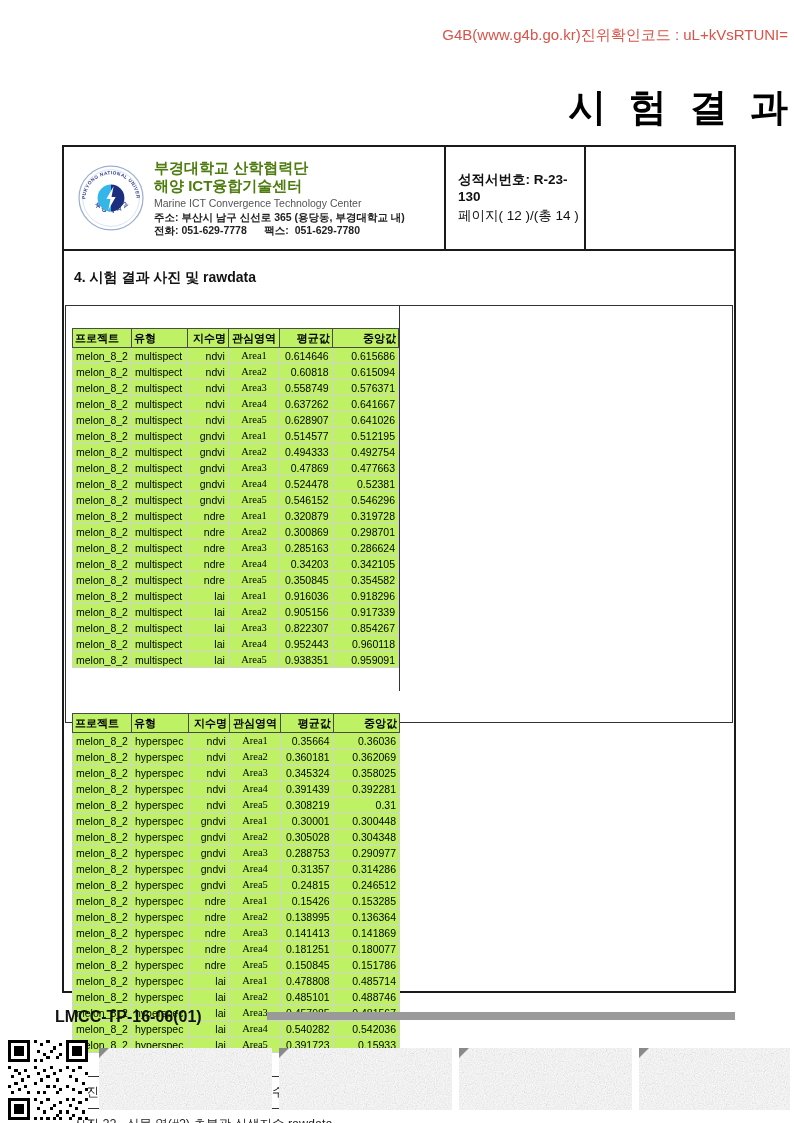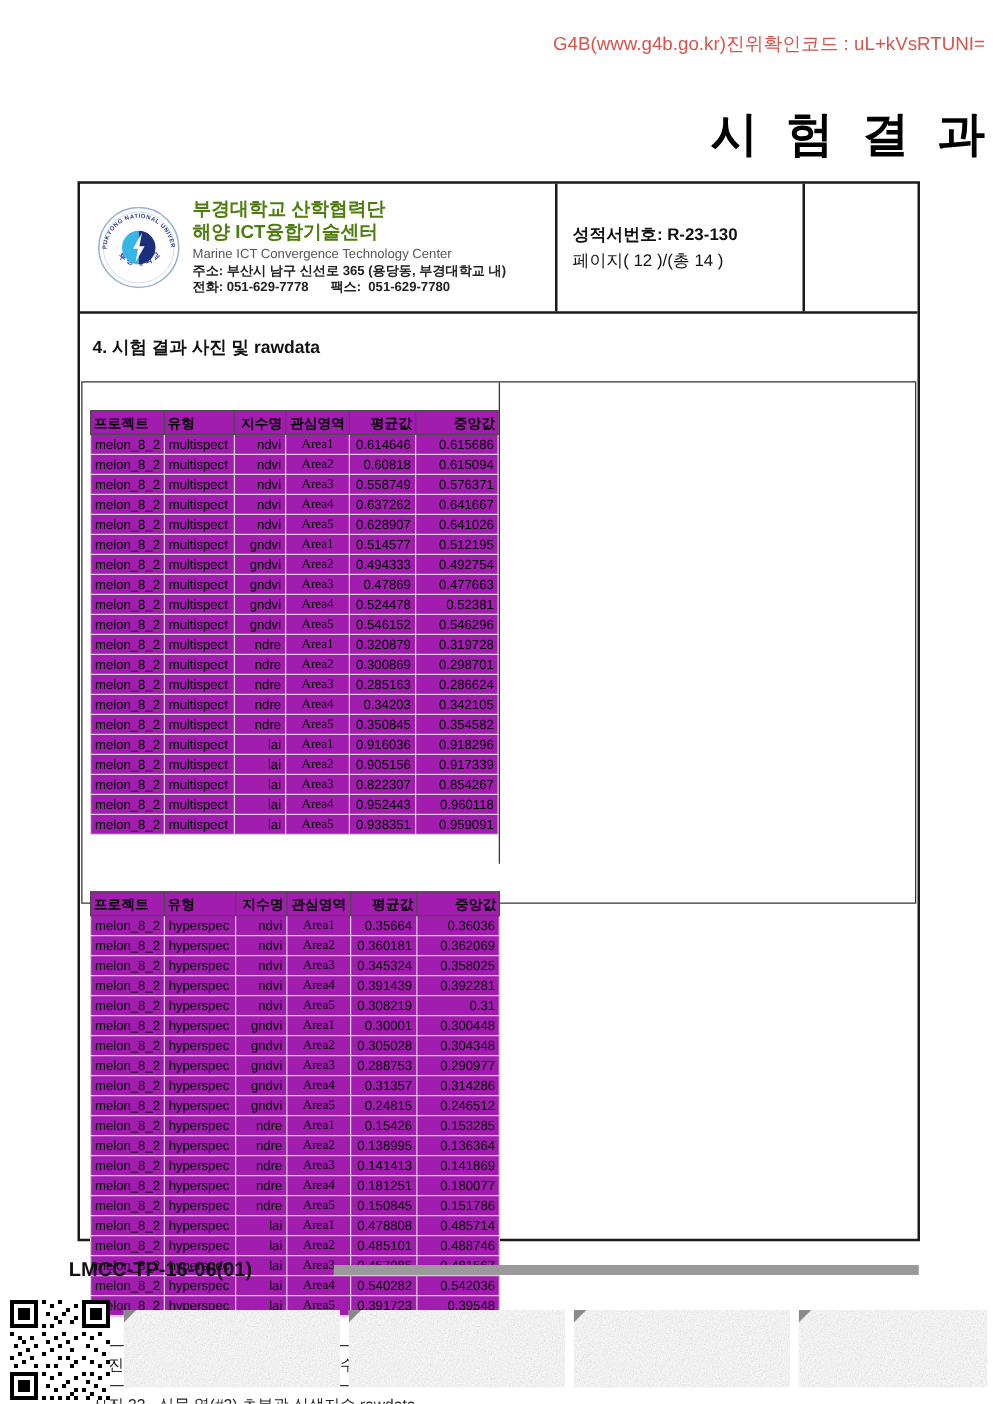--- a/index.html
+++ b/index.html
@@ -26,7 +26,7 @@
     display:flex;height:104px;border-bottom:2px solid #1a1a1a;box-sizing:border-box;
   }
   .org-cell{width:382px;border-right:2px solid #1a1a1a;box-sizing:border-box;display:flex;align-items:center;padding:6px 6px 6px 14px;}
-  .report-cell{width:198px;border-right:2px solid #1a1a1a;box-sizing:border-box;display:flex;flex-direction:column;justify-content:center;padding-left:12px;}
+  .report-cell{width:140px;border-right:2px solid #1a1a1a;box-sizing:border-box;display:flex;flex-direction:column;justify-content:center;padding-left:12px;}
   .blank-cell{flex:1;}
   .logo-wrap{width:66px;height:66px;flex:0 0 66px;margin-right:10px;}
   .org-text{line-height:1.25;}

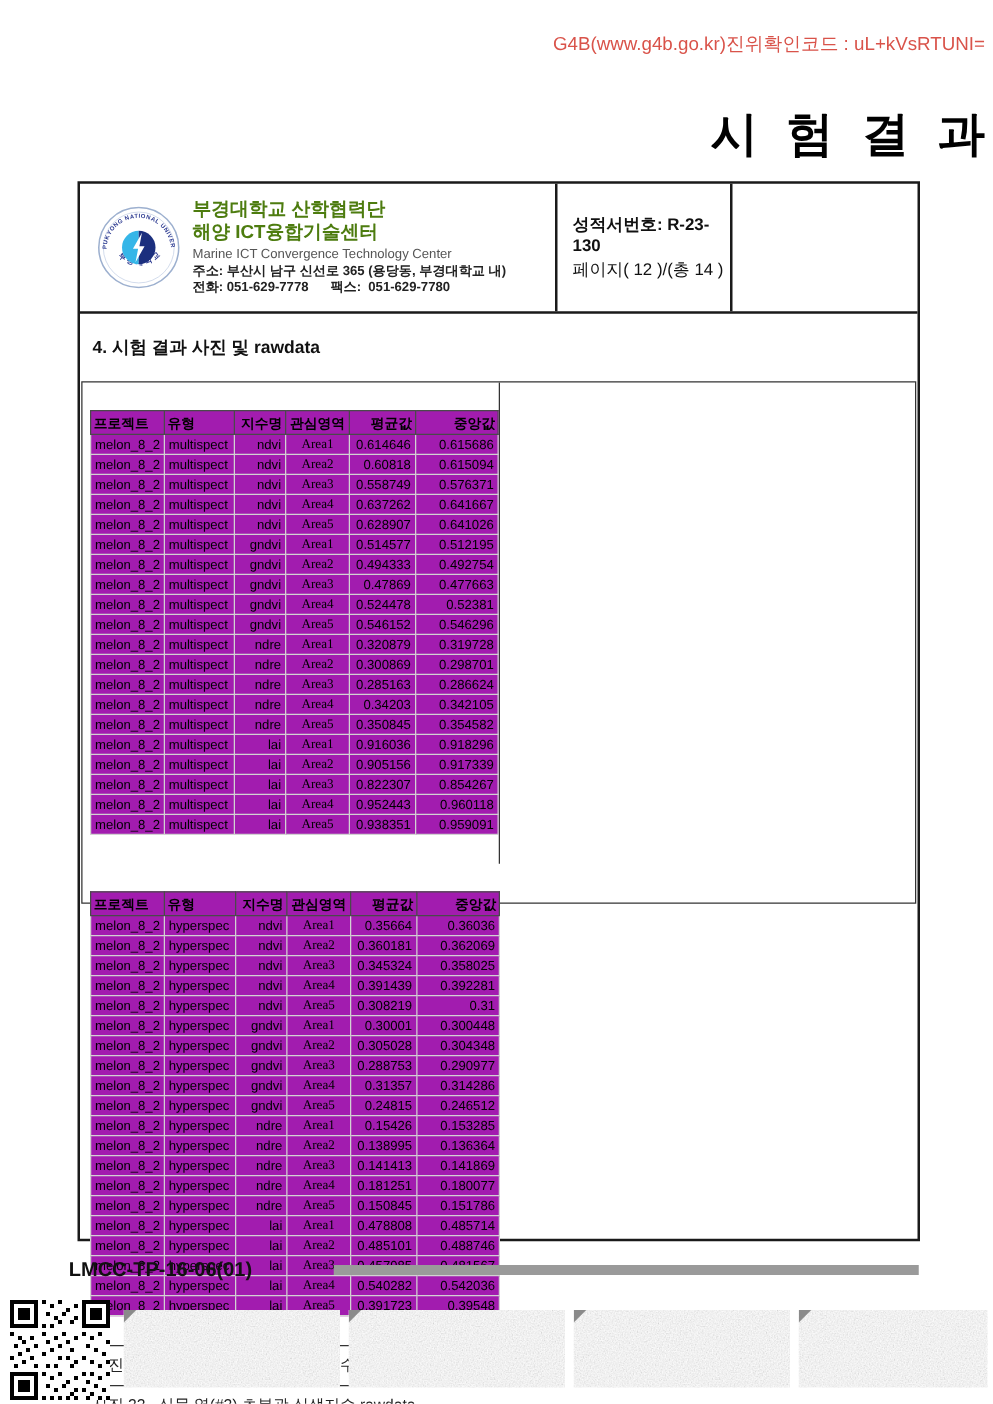--- a/index.html
+++ b/index.html
@@ -51,7 +51,7 @@
   .caption-cell.left{border-right:1px solid #333;}
   
   .xl{border-collapse:collapse;table-layout:fixed;margin:22px 0 0 6px;
-      font-size:10.5px;color:#000;background:#a21caf;border:1px solid #9a9a9a;}
+      font-size:10.5px;color:#000;background:#bef264;border:1px solid #9a9a9a;}
   .xl th{
     border:1px solid #4a4a4a;font-weight:bold;font-size:11px;height:18px;
     padding:0 2px;text-align:center;white-space:nowrap;overflow:hidden;

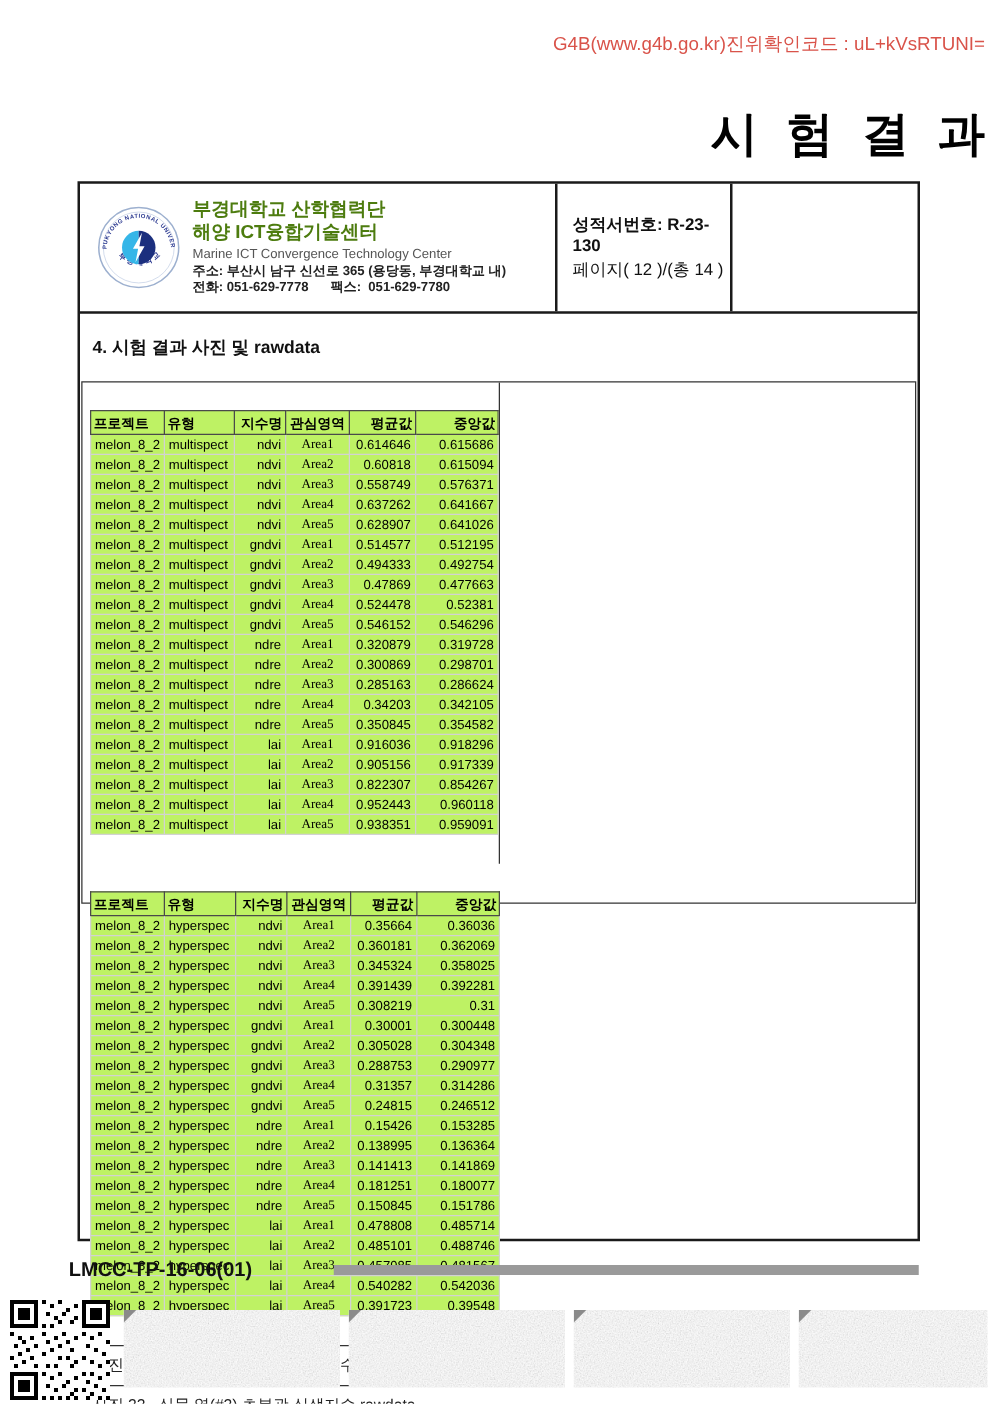--- a/index.html
+++ b/index.html
@@ -468,7 +468,7 @@
               <td class="c2">lai</td>
               <td class="c3">Area5</td>
               <td class="c4">0.391723</td>
-              <td class="c5">0.39548</td>
+              <td class="c5">0.15933</td>
             </tr>
           </tbody>
       </table>

